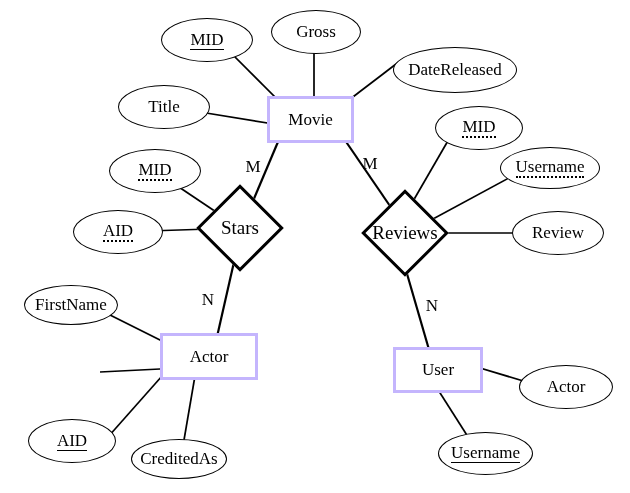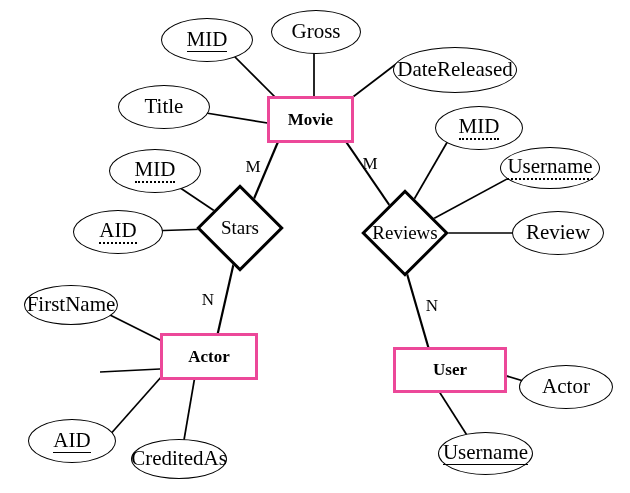--- a/index.html
+++ b/index.html
@@ -15,7 +15,7 @@
     position:absolute;z-index:2;background:#fff;
     border:1.7px solid #000;border-radius:50%;
     display:flex;align-items:center;justify-content:center;
-    font-size:21px;line-height:1;box-sizing:border-box;white-space:nowrap;
+    font-size:17px;line-height:1;box-sizing:border-box;white-space:nowrap;
   }
   .entity{
     position:absolute;z-index:2;background:#fff;border:3px solid #ec4899;

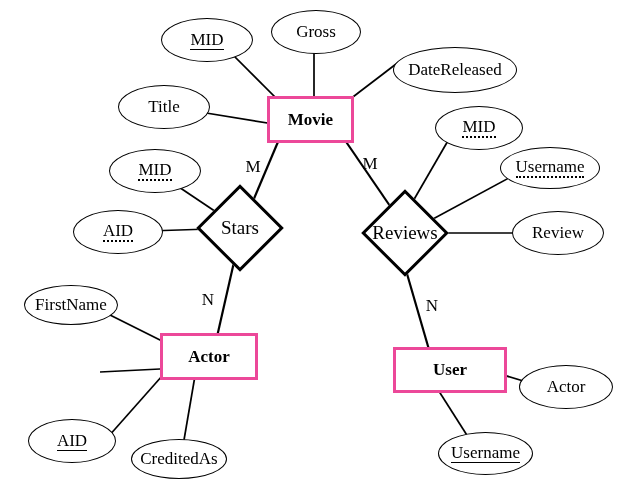--- a/index.html
+++ b/index.html
@@ -18,9 +18,9 @@
     font-size:17px;line-height:1;box-sizing:border-box;white-space:nowrap;
   }
   .entity{
-    position:absolute;z-index:2;background:#fff;border:3px solid #ec4899;
+    position:absolute;z-index:2;background:#fff;border:3px solid #c4b5fd;
     display:flex;align-items:center;justify-content:center;
-    font-size:17px;box-sizing:border-box;font-weight:bold;
+    font-size:17px;box-sizing:border-box;
   }
   .diamond{position:absolute;z-index:2;width:0;height:0;}
   .diamond .shape{

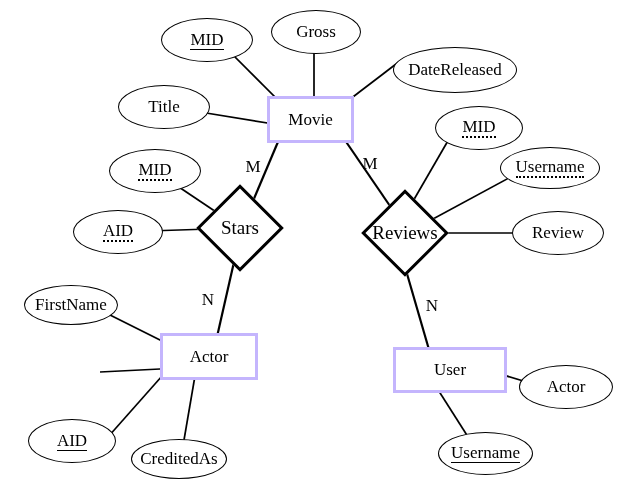--- a/index.html
+++ b/index.html
@@ -43,7 +43,7 @@
   
   #e-movie{left:267px;top:96px;width:87px;height:47px;}
   #e-actor{left:160px;top:333px;width:98px;height:47px;}
-  #e-user{left:393px;top:347px;width:114px;height:46px;text-align:right;}
+  #e-user{left:393px;top:347px;width:90px;height:46px;text-align:right;}
   
   #r-stars{left:240px;top:228px;}
   #r-reviews{left:405px;top:233px;}

